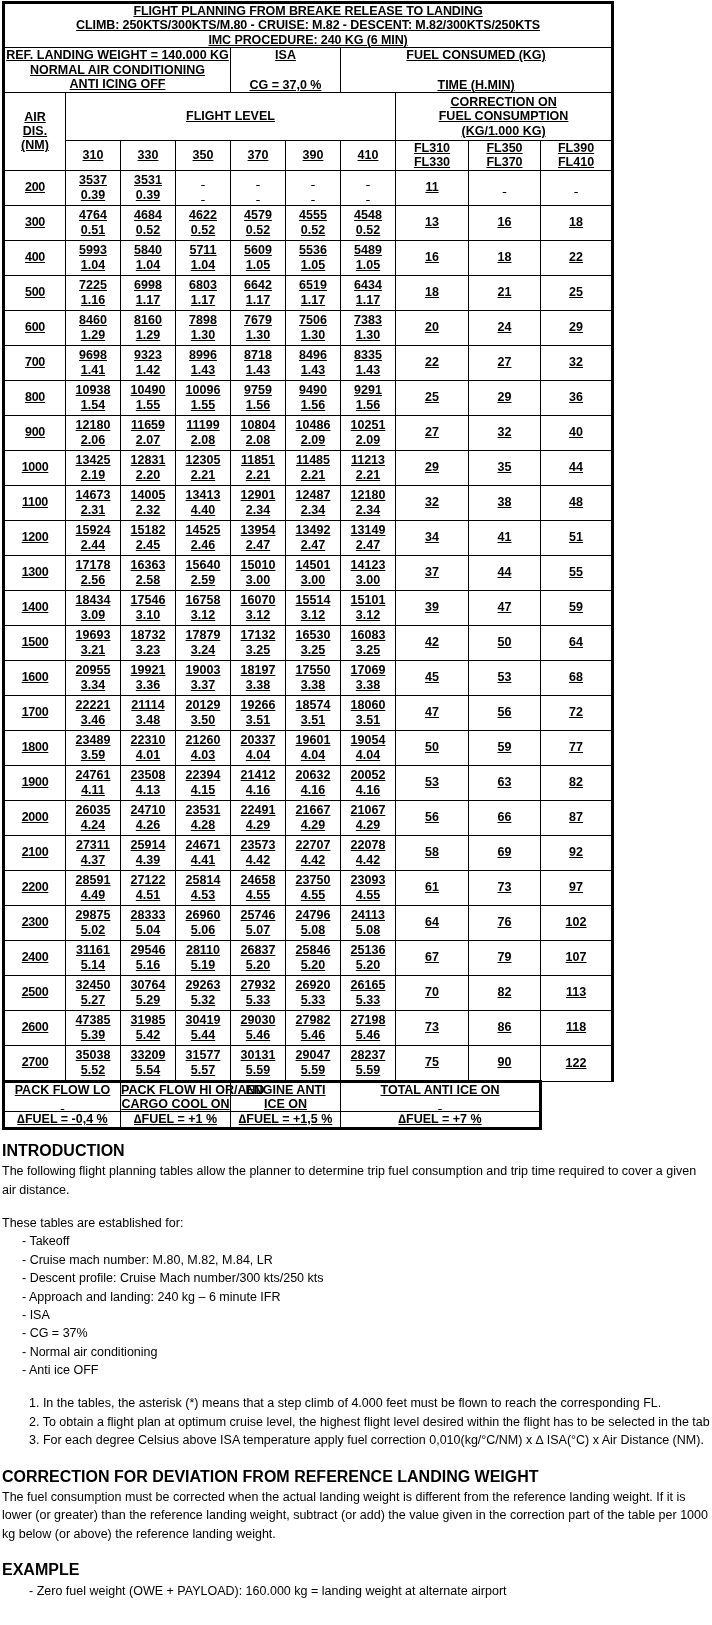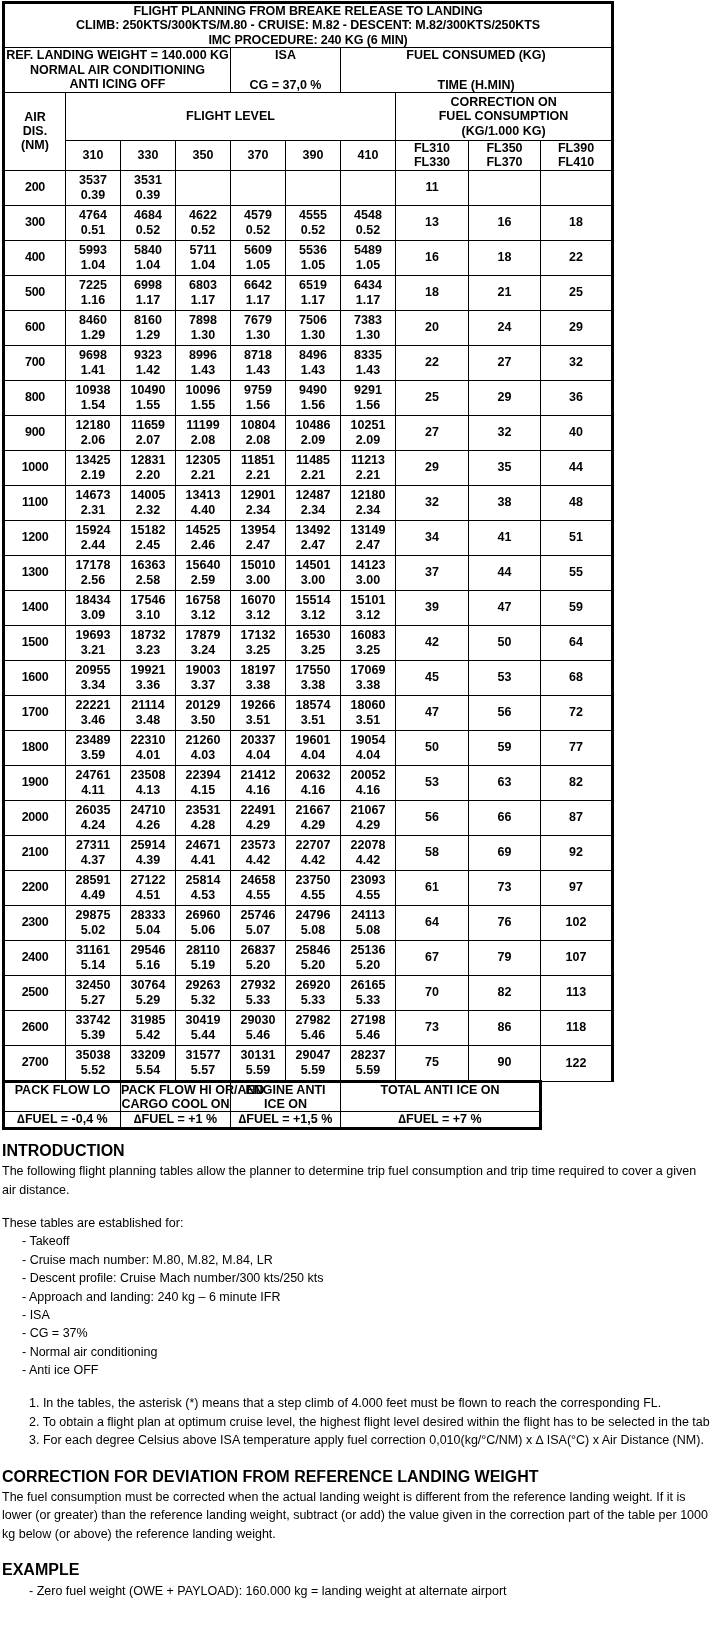--- a/index.html
+++ b/index.html
@@ -25,6 +25,7 @@
     width: 576px;
     margin: 1px 0 0 2px;
     table-layout: fixed;
+    text-decoration: underline;
   }
   table.fp td, table.fp th {
     border: 1px solid #000;

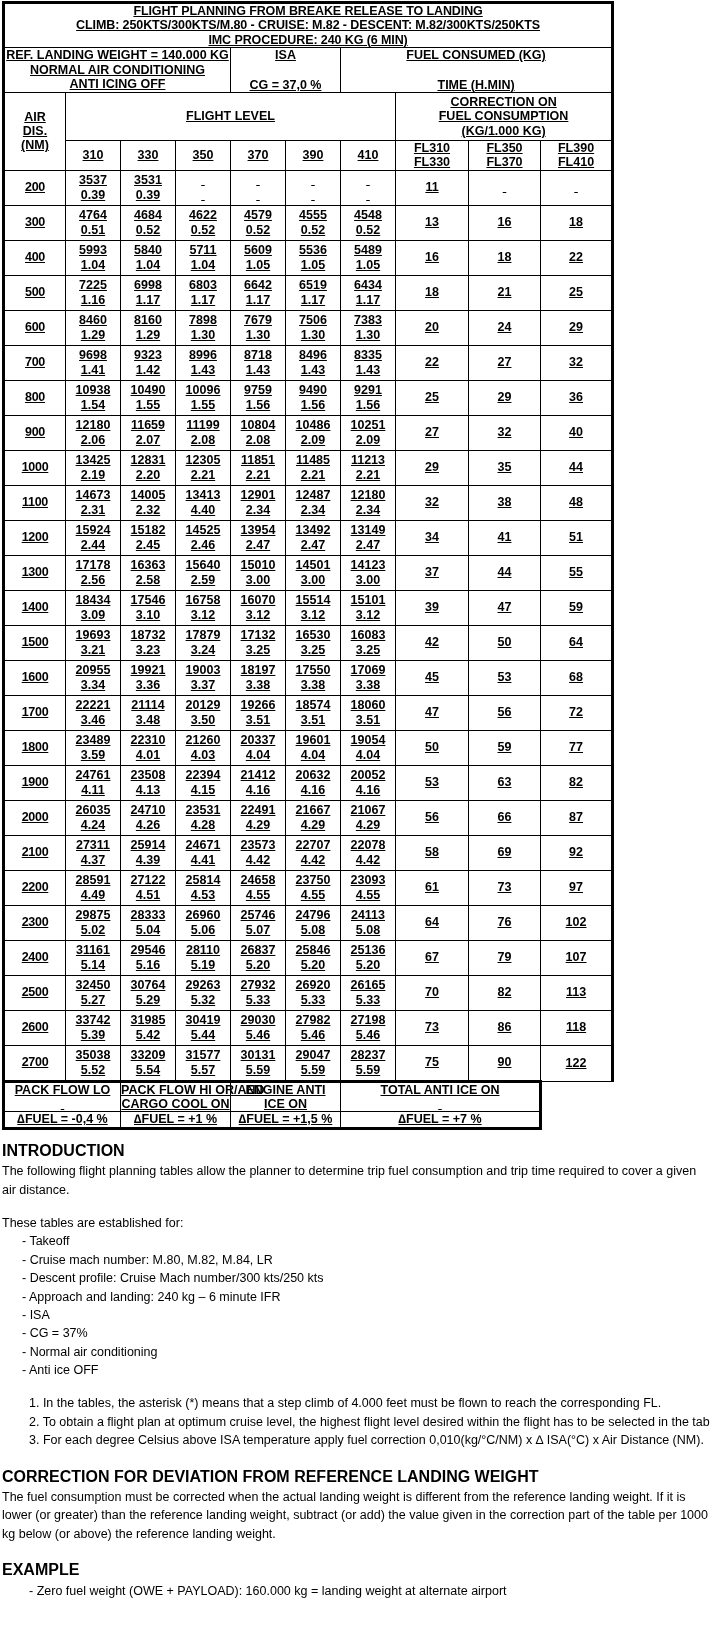--- a/index.html
+++ b/index.html
@@ -958,7 +958,7 @@
         <tr>
           <td class="dist thick-l">2600</td>
           <td class="val">
-            <span class="fuel">33742</span>
+            <span class="fuel">47385</span>
             <span class="time">5.39</span>
           </td>
           <td class="val">

